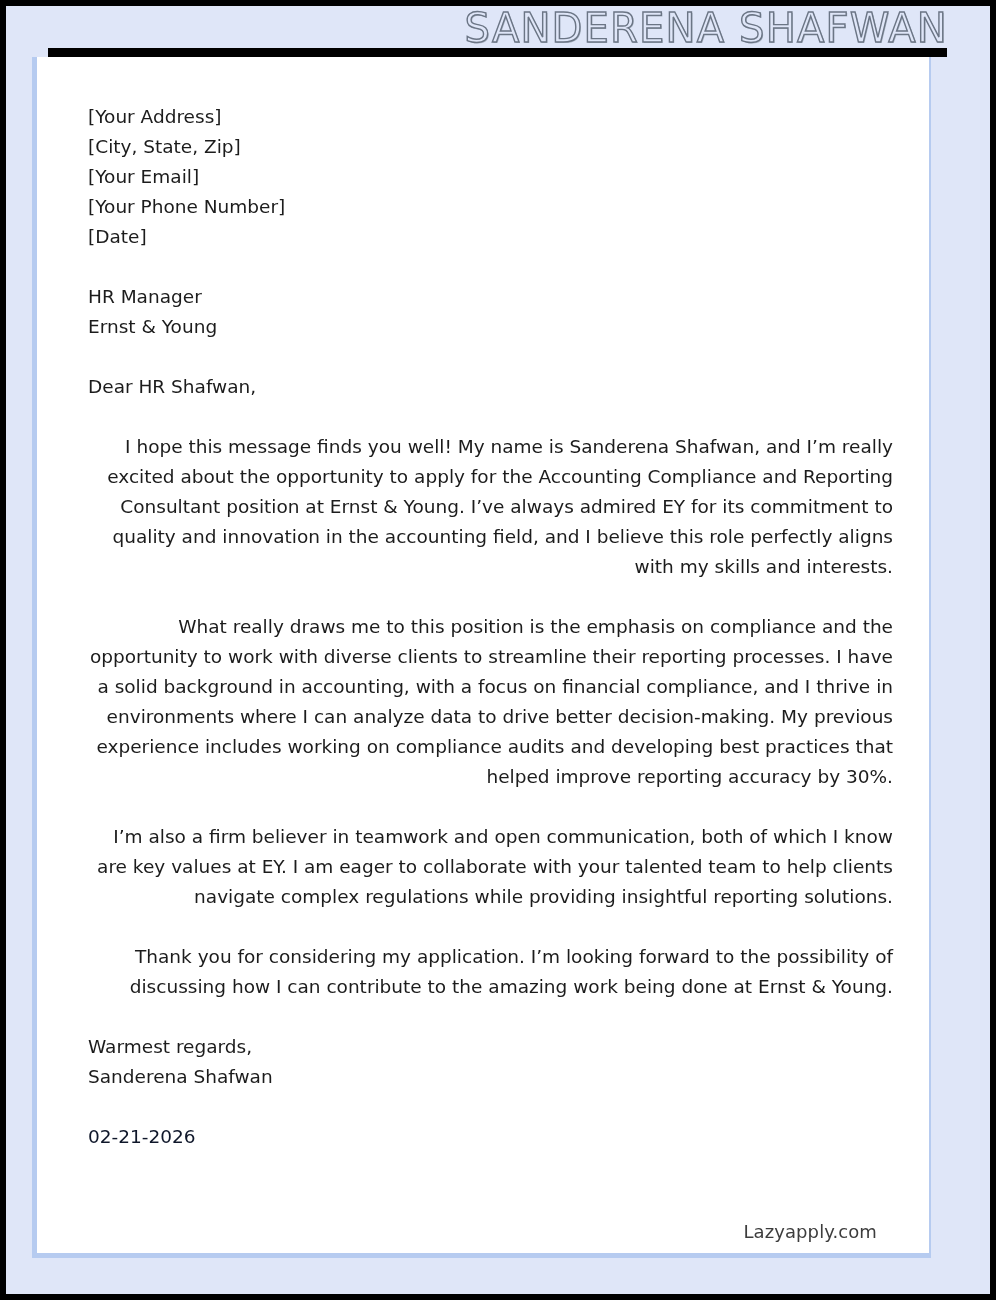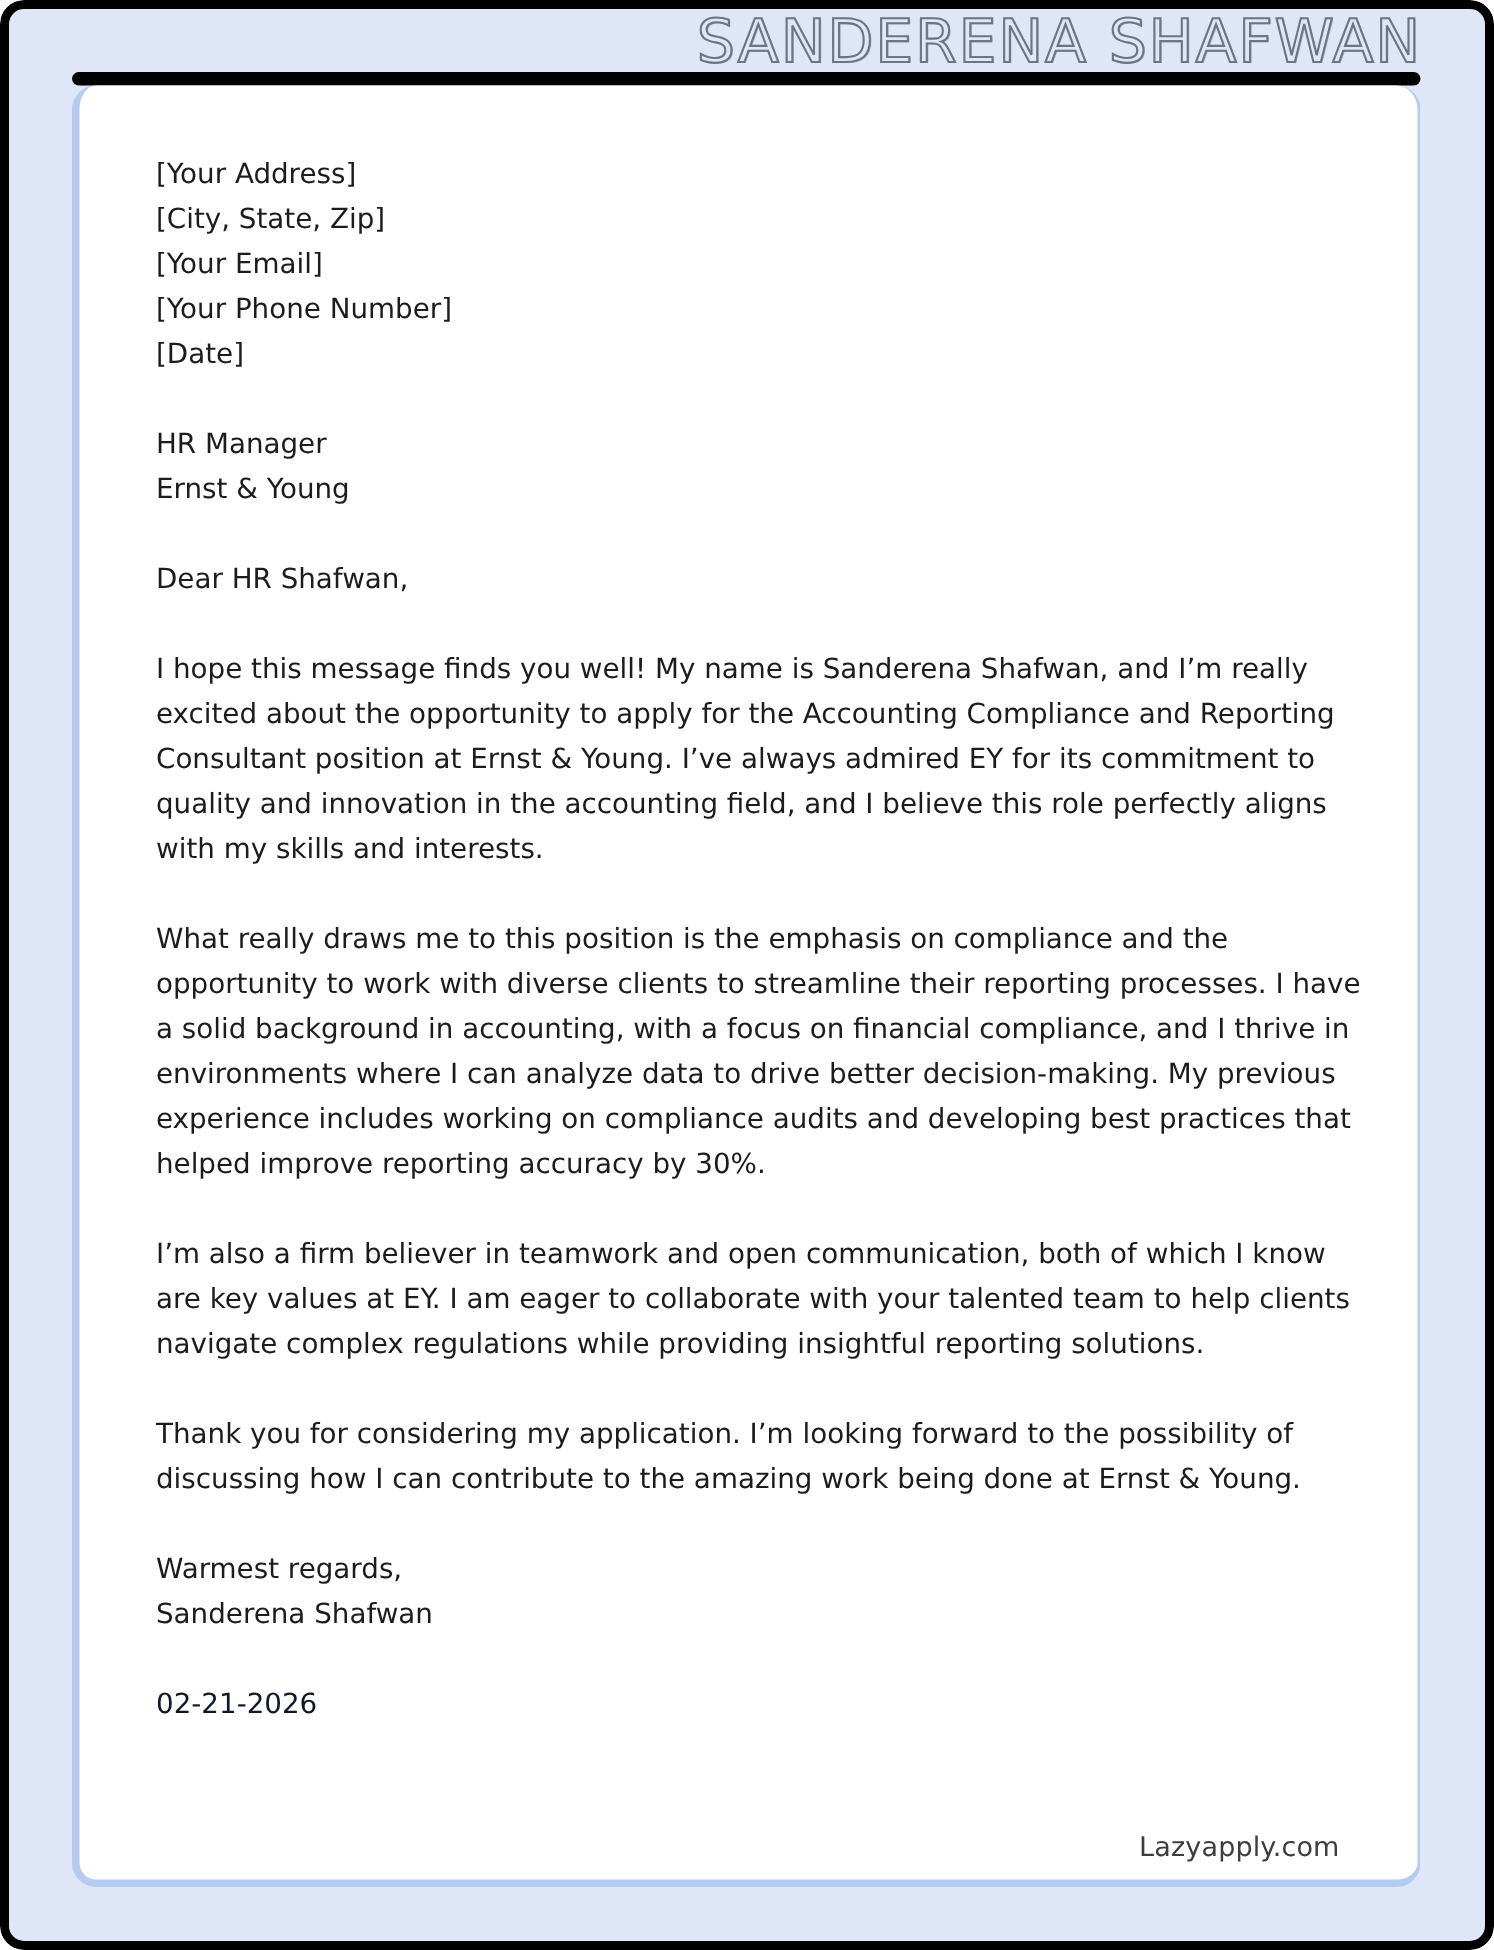--- a/index.html
+++ b/index.html
@@ -2,7 +2,7 @@
 <html><head>
 <meta charset="utf-8">
 <style>
-  * { box-sizing: border-box; margin: 0; padding: 0; border-radius: 16px; }
+  * { box-sizing: border-box; margin: 0; padding: 0; }
 
   html, body {
     width: 996px;

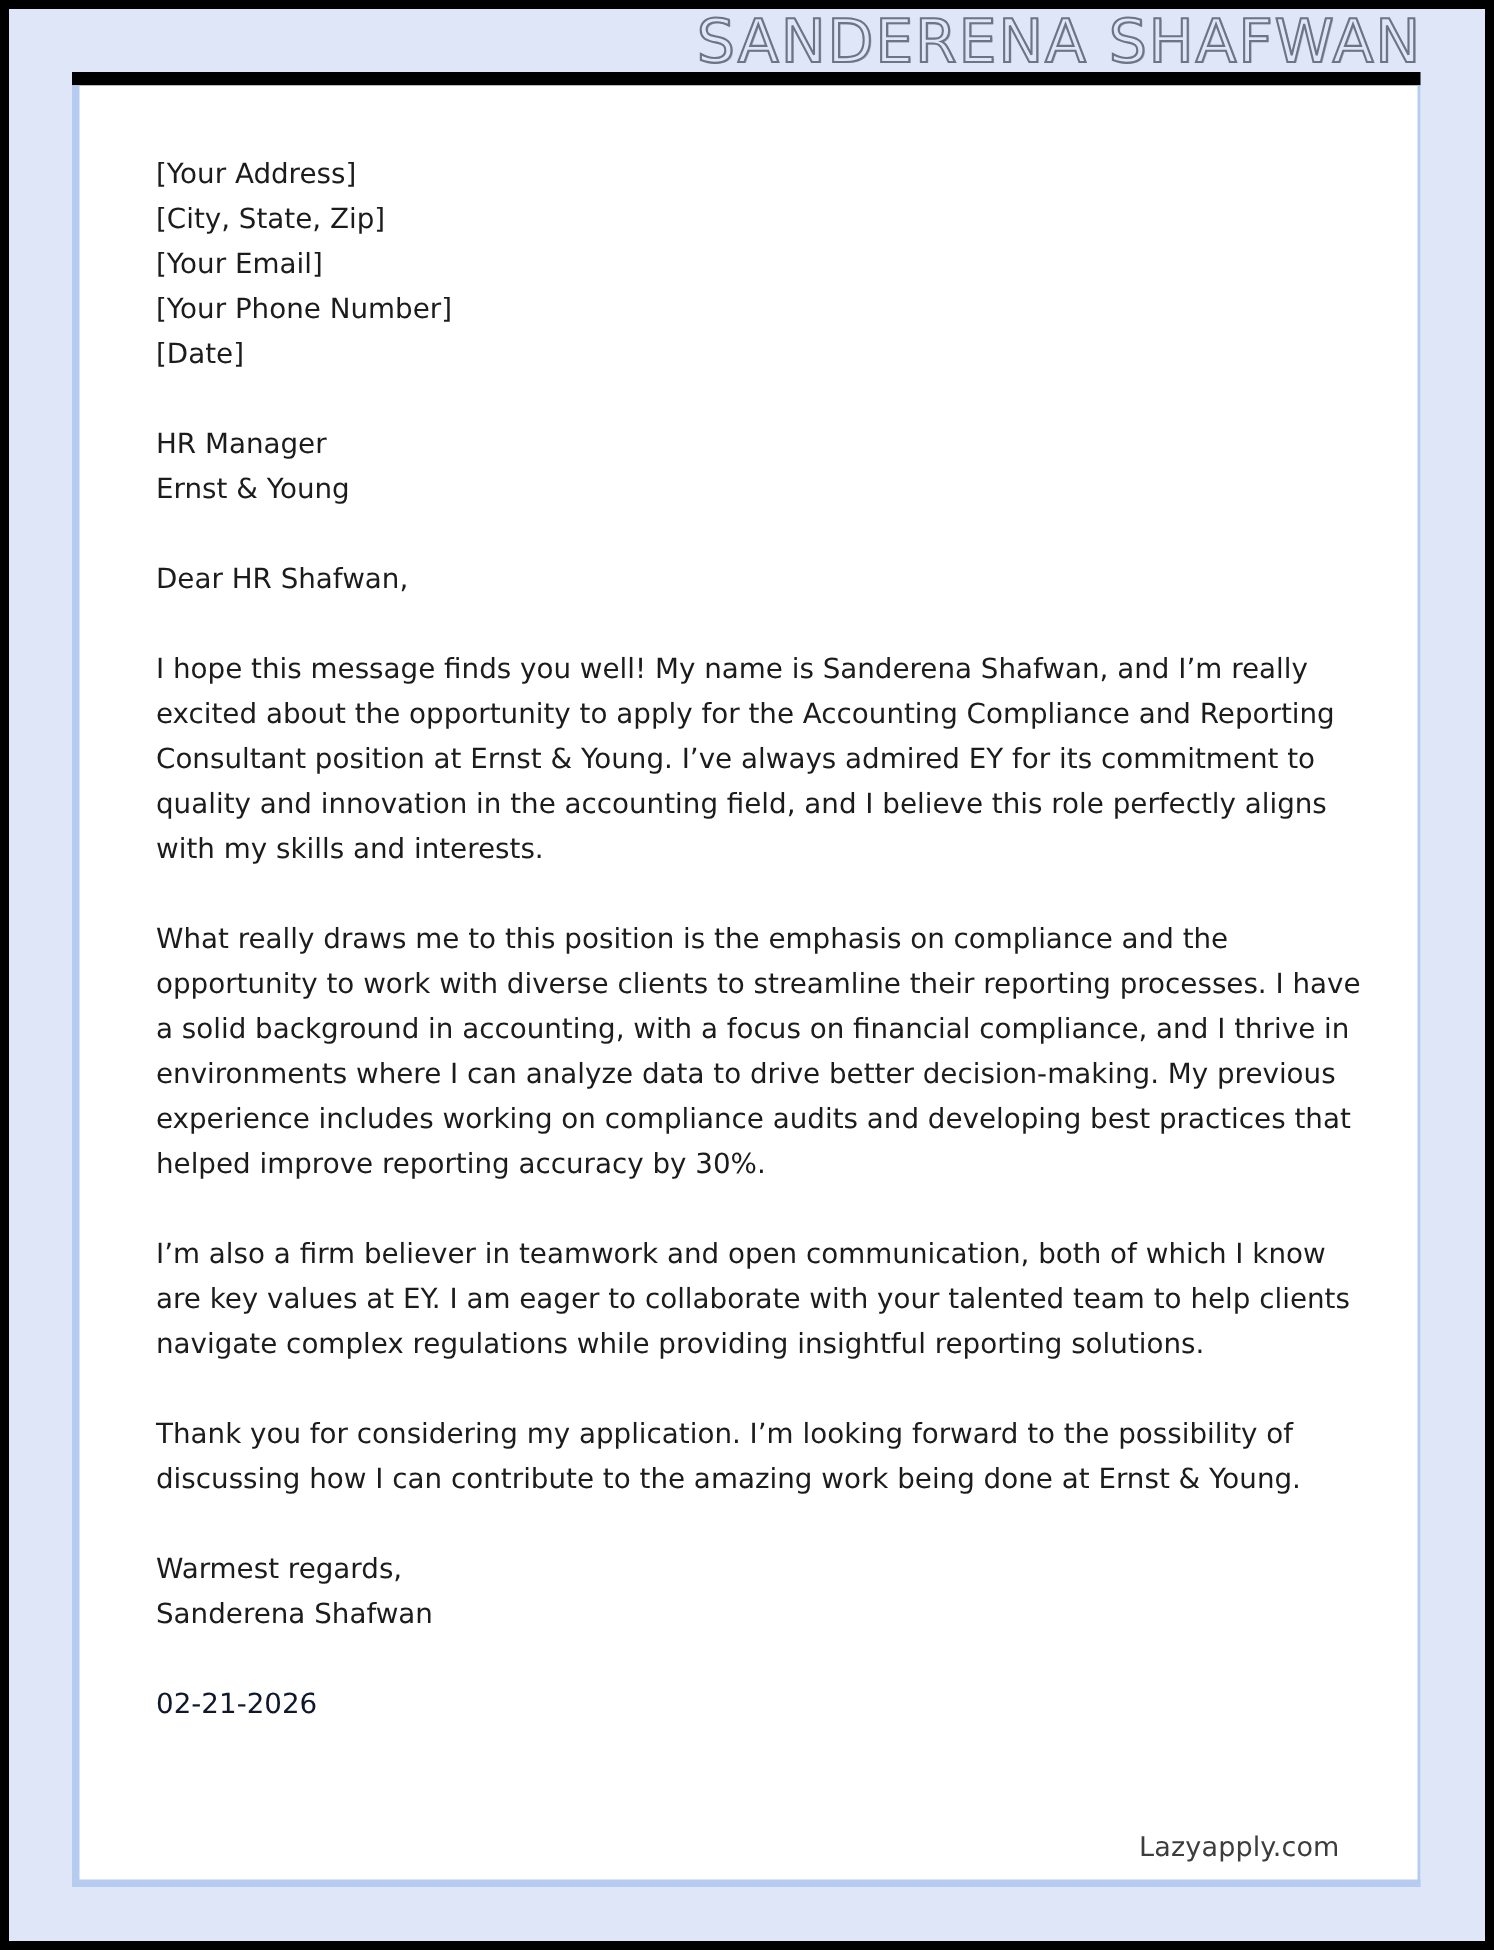--- a/index.html
+++ b/index.html
@@ -62,7 +62,7 @@
   
   .sheet {
     position: absolute;
-    left: 42px;
+    left: 26px;
     top: 51px;
     width: 899px;
     height: 1201px;

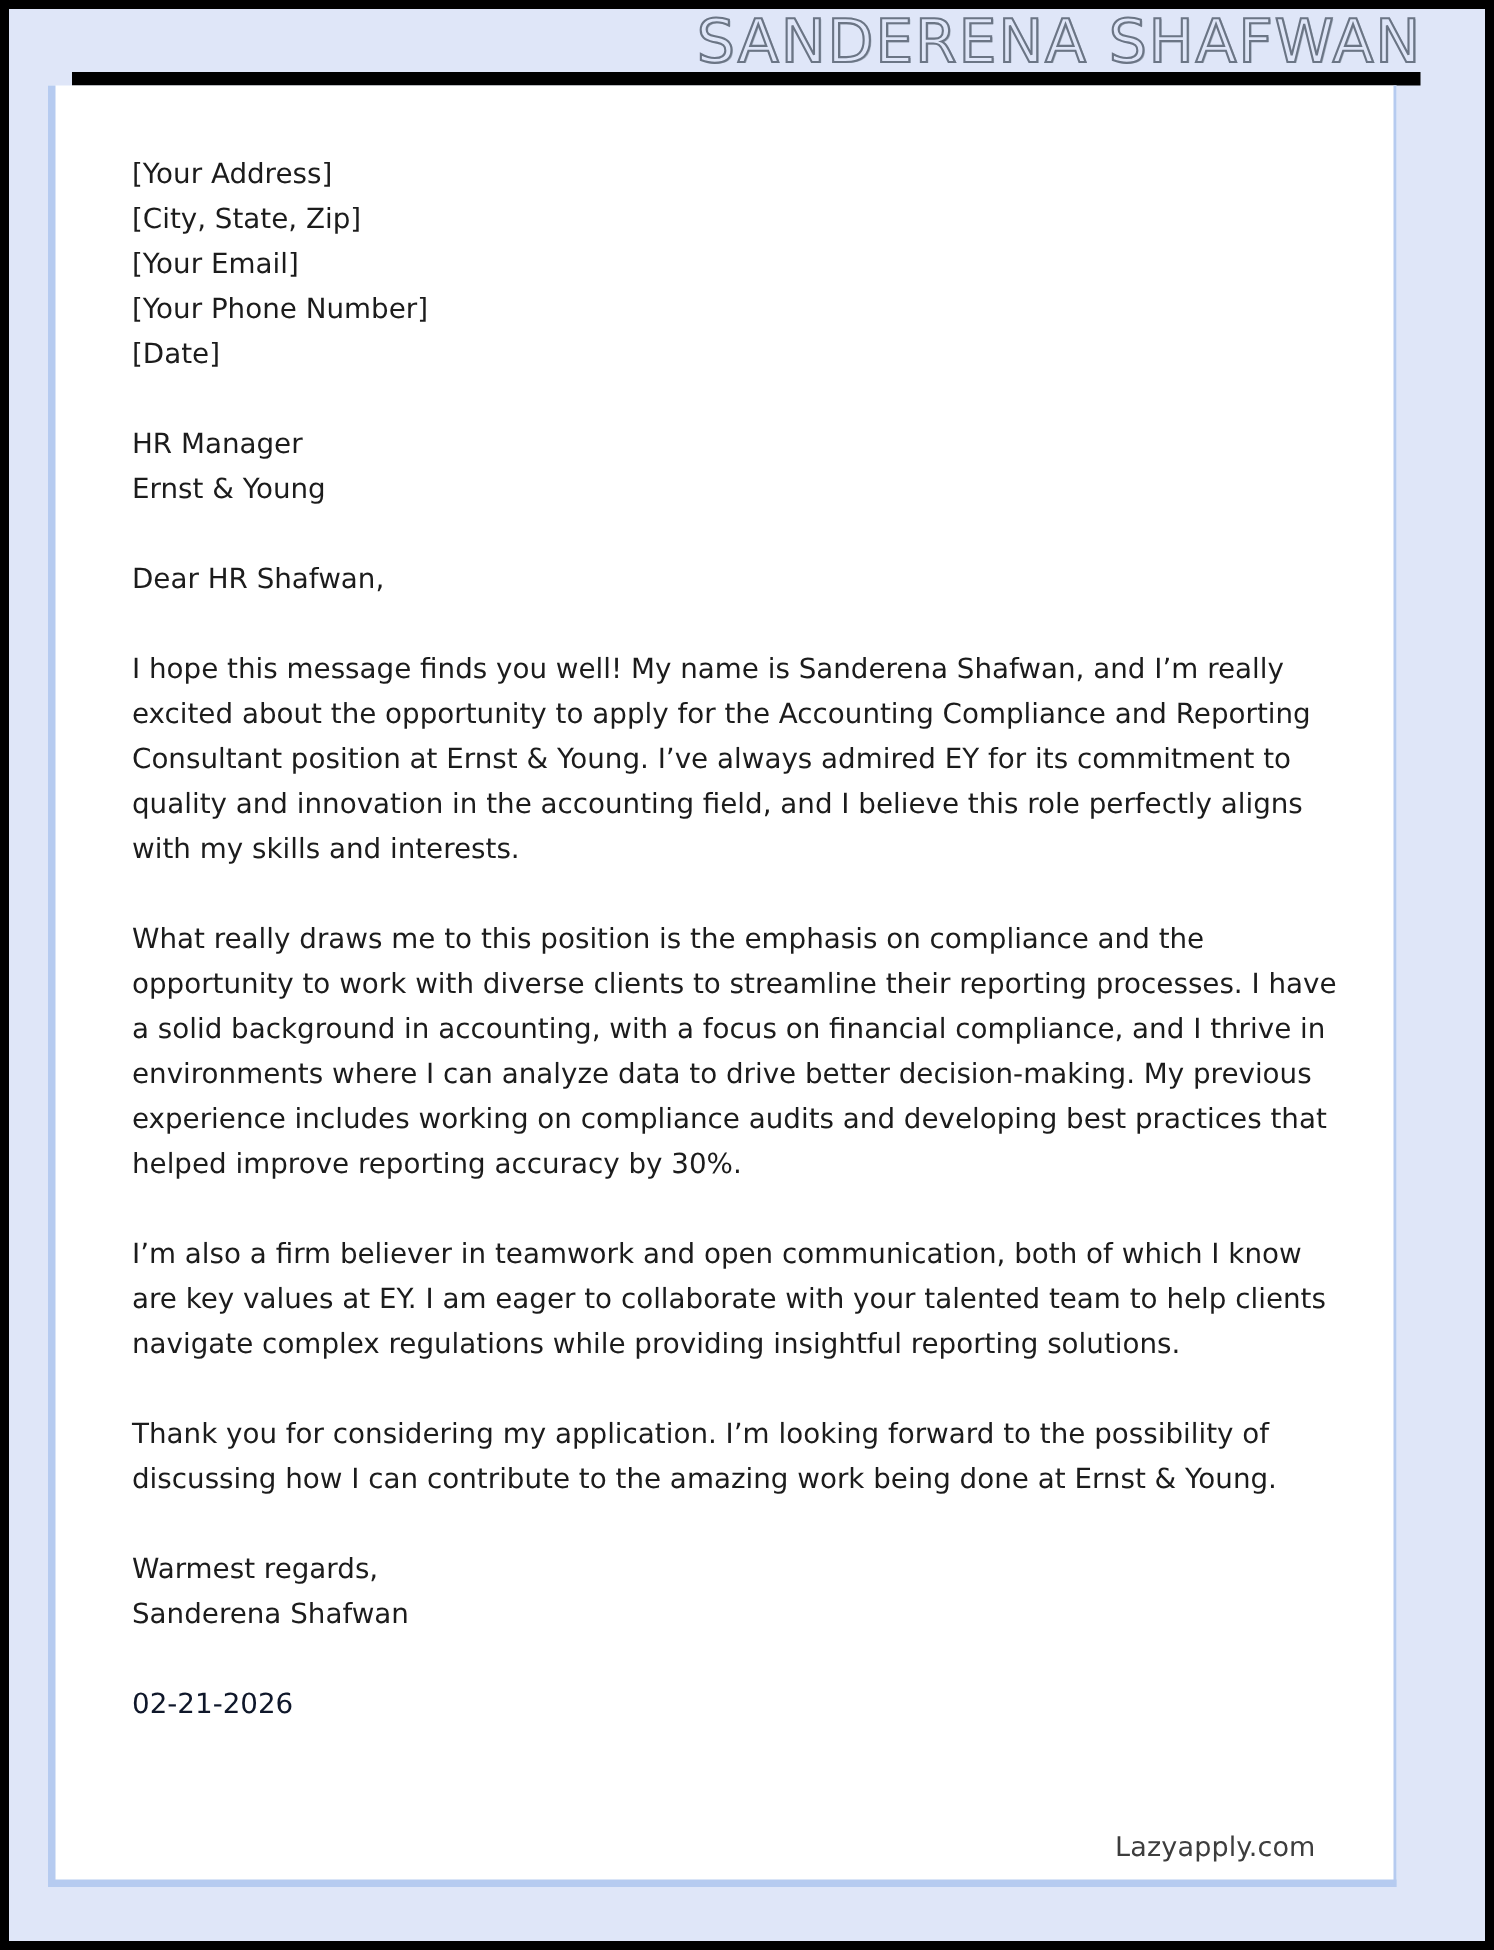--- a/index.html
+++ b/index.html
@@ -97,7 +97,7 @@
   .block:last-child { margin-bottom: 0; }
 
   .letter-para {
-    text-align: left;
+    text-align: right;
   }
 
   .date-stamp {

